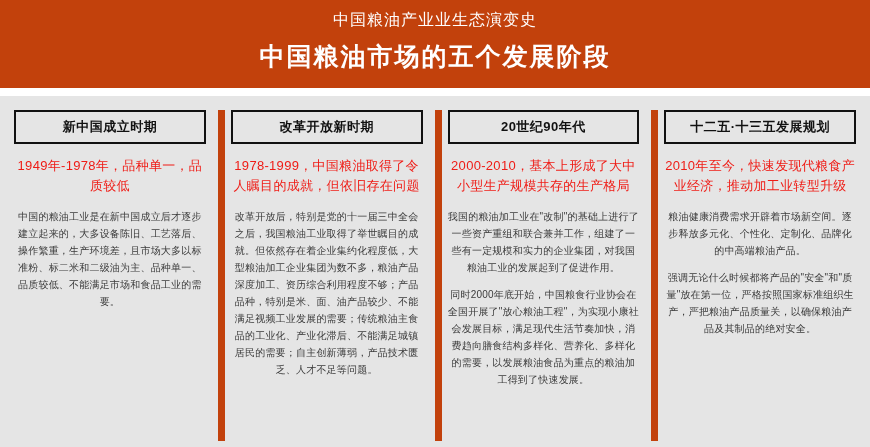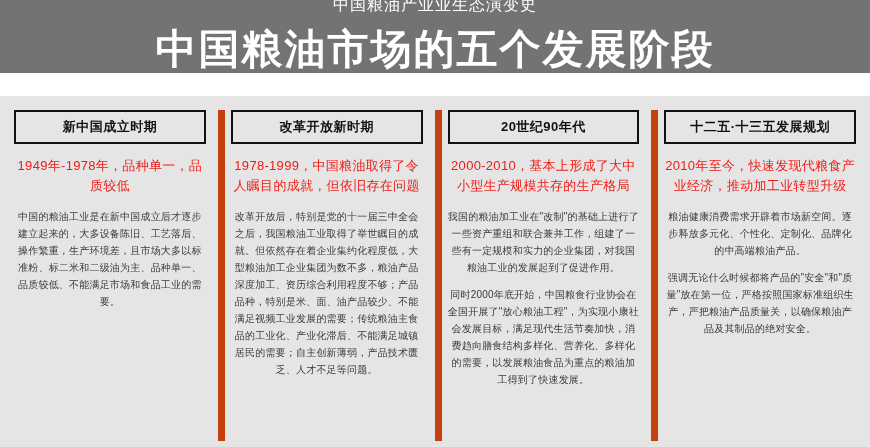--- a/index.html
+++ b/index.html
@@ -13,8 +13,8 @@
 
   
   .header{
-    position:absolute;left:0;top:0;width:870px;height:73px;
-    background:#737373;
+    position:absolute;left:0;top:0;width:870px;height:88px;
+    background:#c2410c;
     display:flex;flex-direction:column;align-items:center;justify-content:center;
   }
   .header-sub{

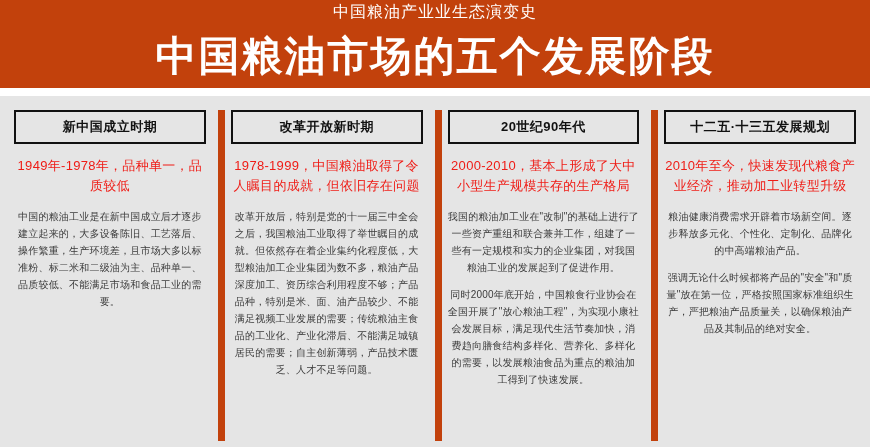--- a/index.html
+++ b/index.html
@@ -22,8 +22,8 @@
     font-weight:normal;margin:0 0 4px 0;
   }
   .header-title{
-    color:#ffffff;font-size:41px;line-height:36px;font-weight:bold;letter-spacing:2px;
-    margin:12px;
+    color:#ffffff;font-size:25px;line-height:36px;font-weight:bold;letter-spacing:2px;
+    margin:4px;
   }
 
   

